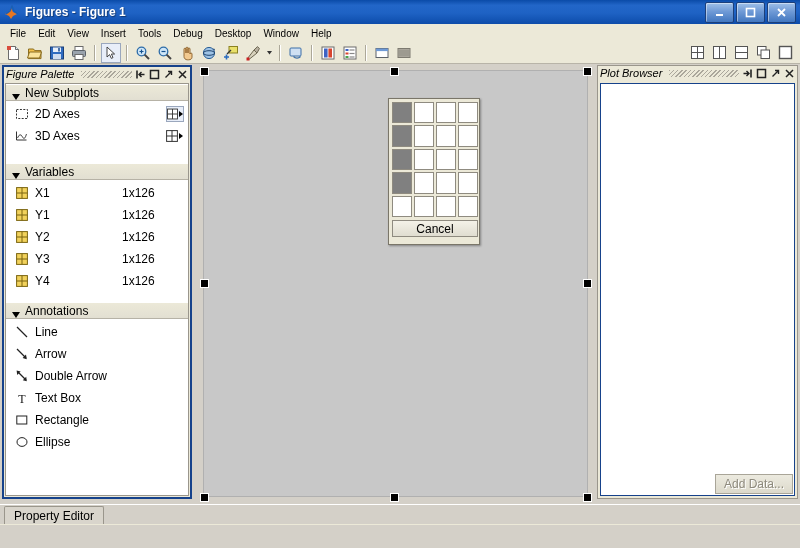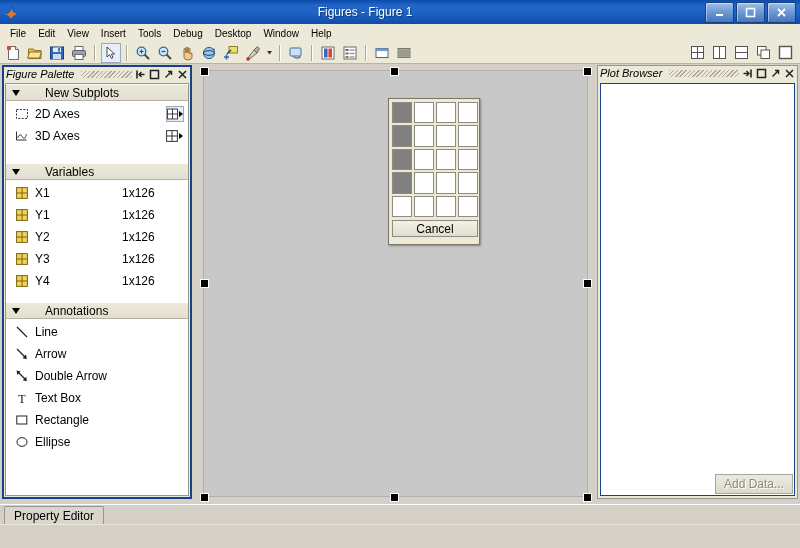--- a/index.html
+++ b/index.html
@@ -31,9 +31,9 @@
     position: relative; flex: 0 0 auto;
   }
   .title-text {
-    color: #ffffff; font-size: 12px; font-weight: normal;
+    color: #ffffff; font-size: 12px; font-weight: bold;
     text-shadow: 1px 1px 1px rgba(0,0,0,.4);
-    flex: 1 1 auto; white-space: nowrap; overflow: hidden; text-align: center;
+    flex: 1 1 auto; white-space: nowrap; overflow: hidden;
   }
   .win-btns { display: flex; gap: 2px; margin-right: 4px; flex: 0 0 auto; }
   .win-btn {

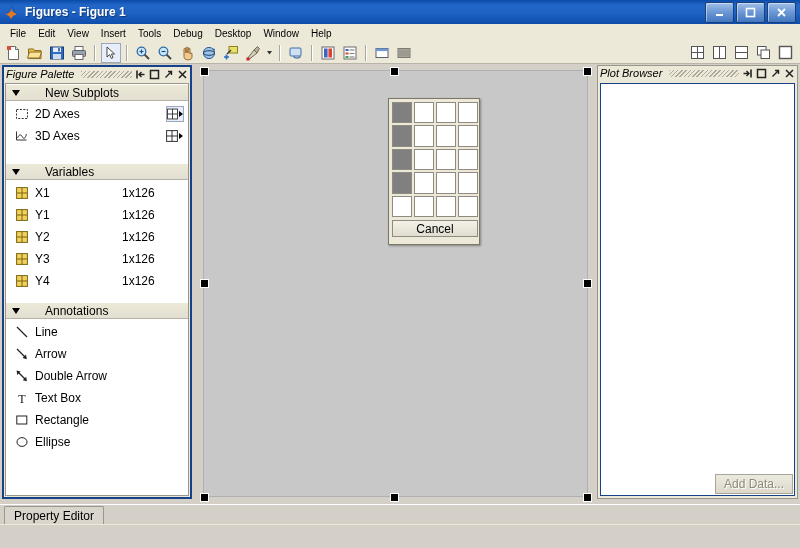--- a/index.html
+++ b/index.html
@@ -127,11 +127,10 @@
     background: linear-gradient(to bottom,#ece9d8 0%, #e2dfd2 100%);
     border-top: 1px solid #ffffff;
     border-bottom: 1px solid #b6b2a6;
-    display: flex; align-items: center;
+    display: flex; align-items: flex-end;
     padding-left: 6px;
     font-size: 12px;
     box-sizing: border-box;
-    gap: 20px;
   }
   .tri {
     width: 0; height: 0; margin-right: 5px;

